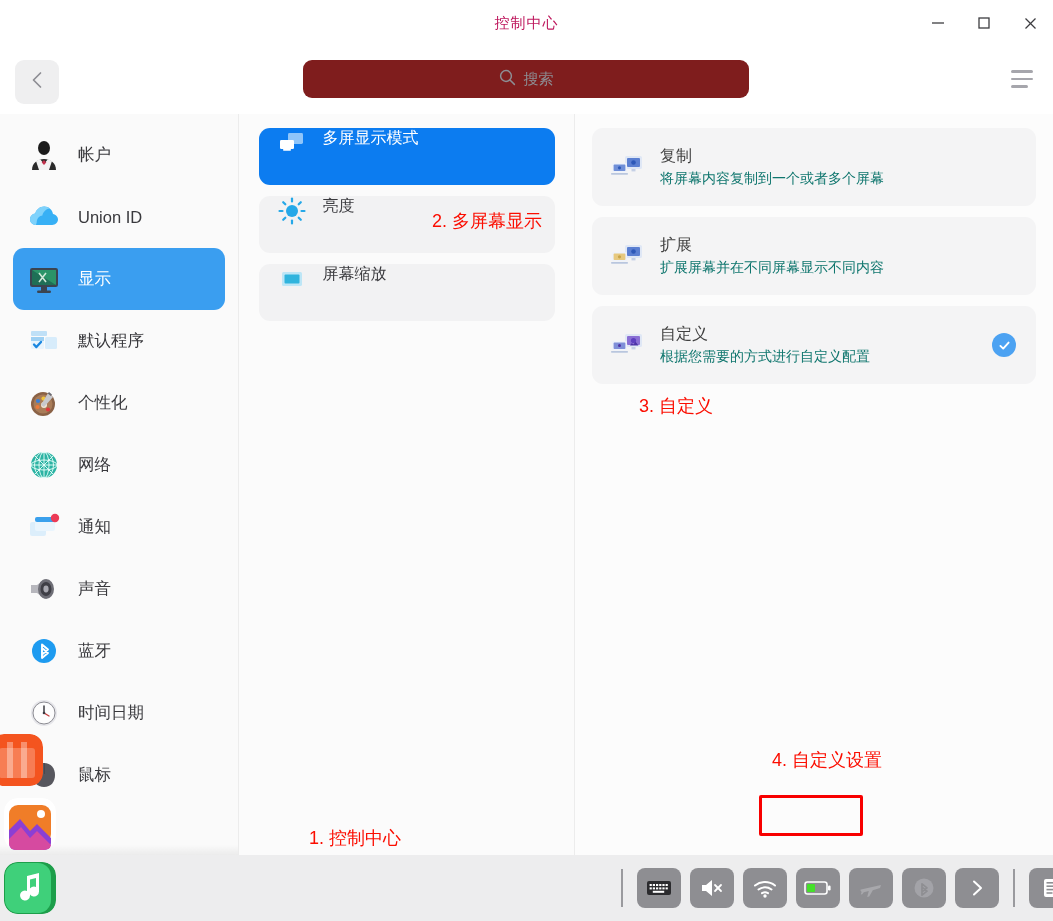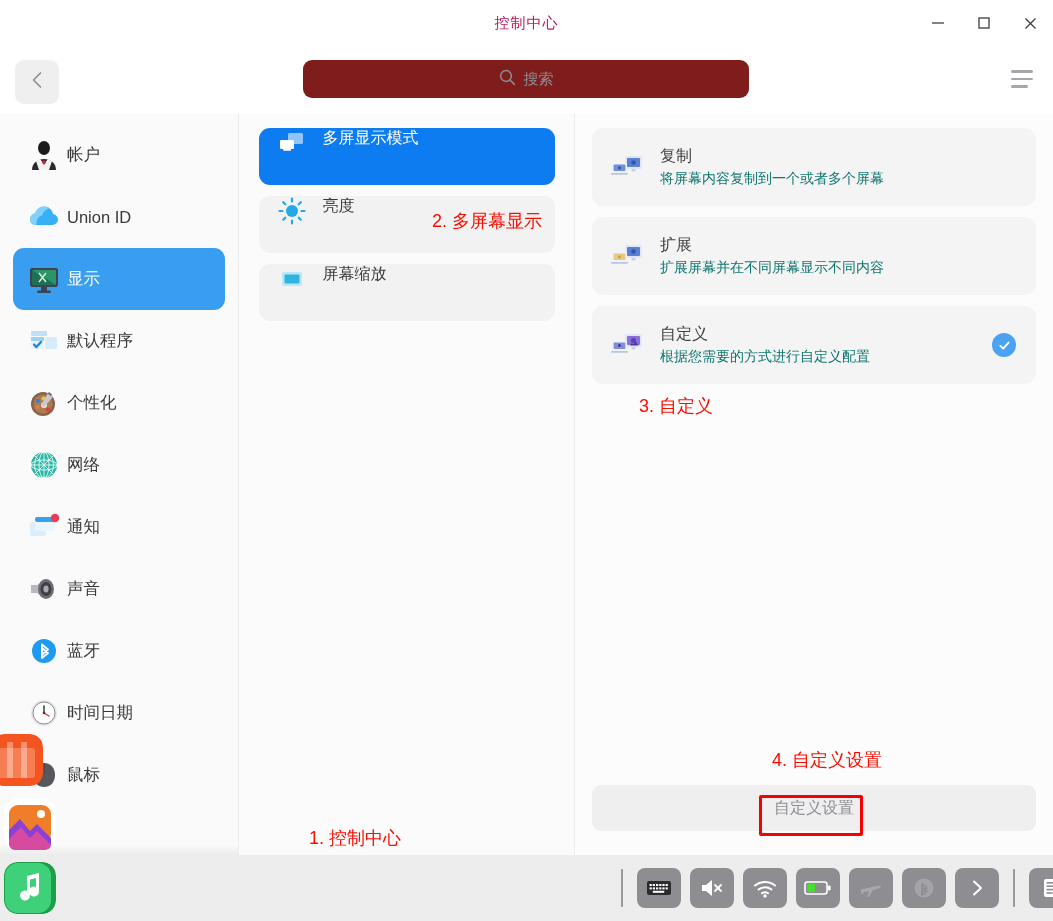--- a/index.html
+++ b/index.html
@@ -60,7 +60,7 @@
   }
   .sidebar-list { padding-top:10px; }
   .sb-item {
-    height:62px; margin:0 13px; display:flex; align-items:center; gap:6px;
+    height:62px; margin:0 13px; display:flex; align-items:center; gap:17px;
     padding-left:14px; border-radius:11px;
   }
   .sb-item .sb-label { font-size:16.5px; color:#39393d; }

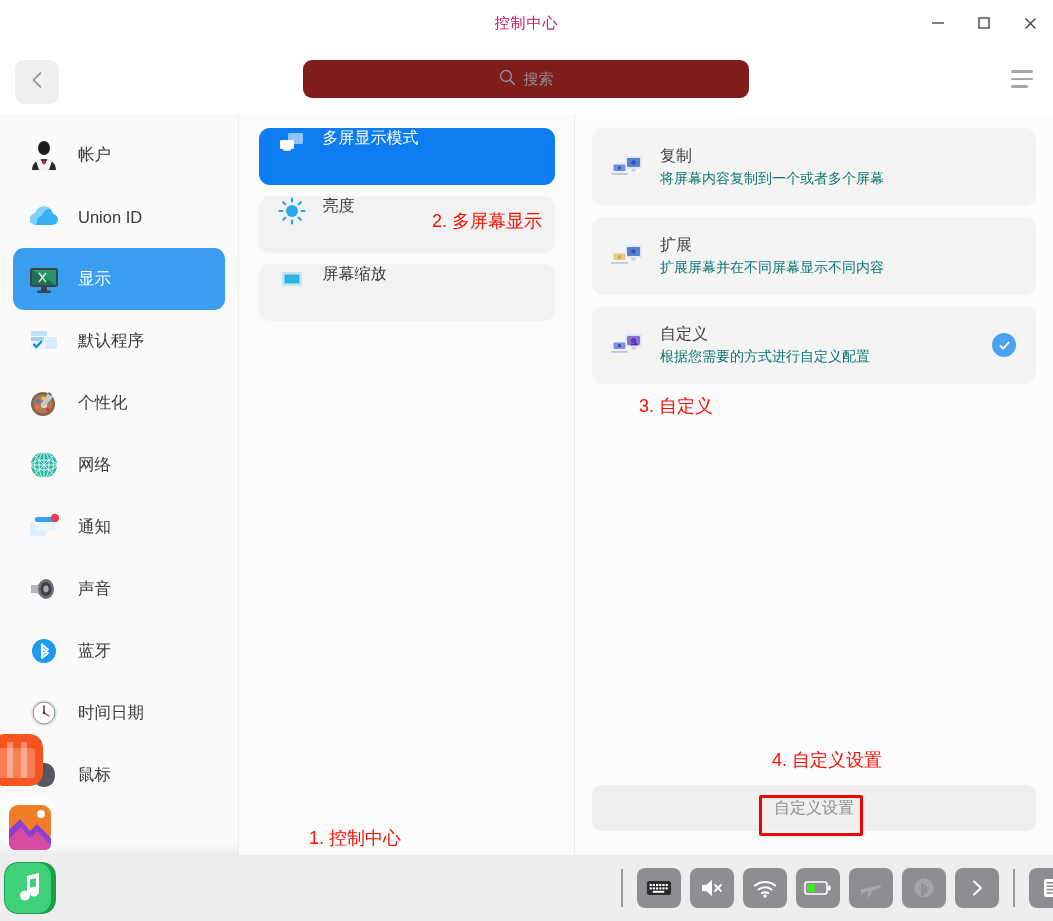--- a/index.html
+++ b/index.html
@@ -449,9 +449,6 @@
         </span>
       </div>
 
-      <div class="custom-btn-wrap">
-        <div class="custom-btn">自定义设置</div>
-      </div>
 
     </div>
   </div>

